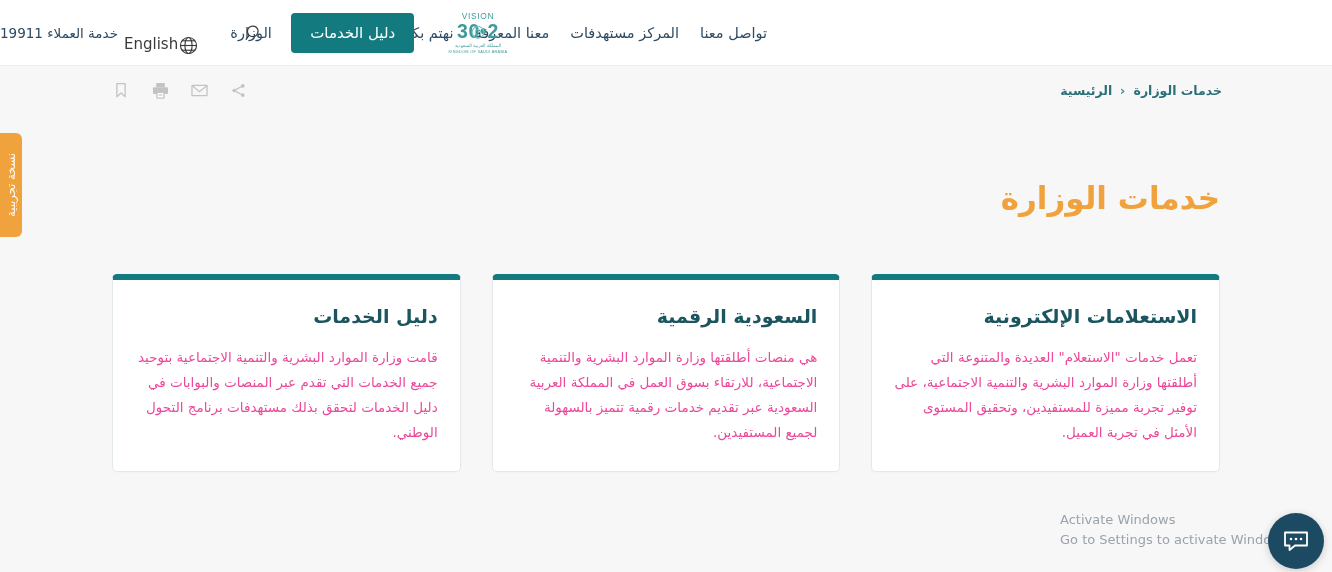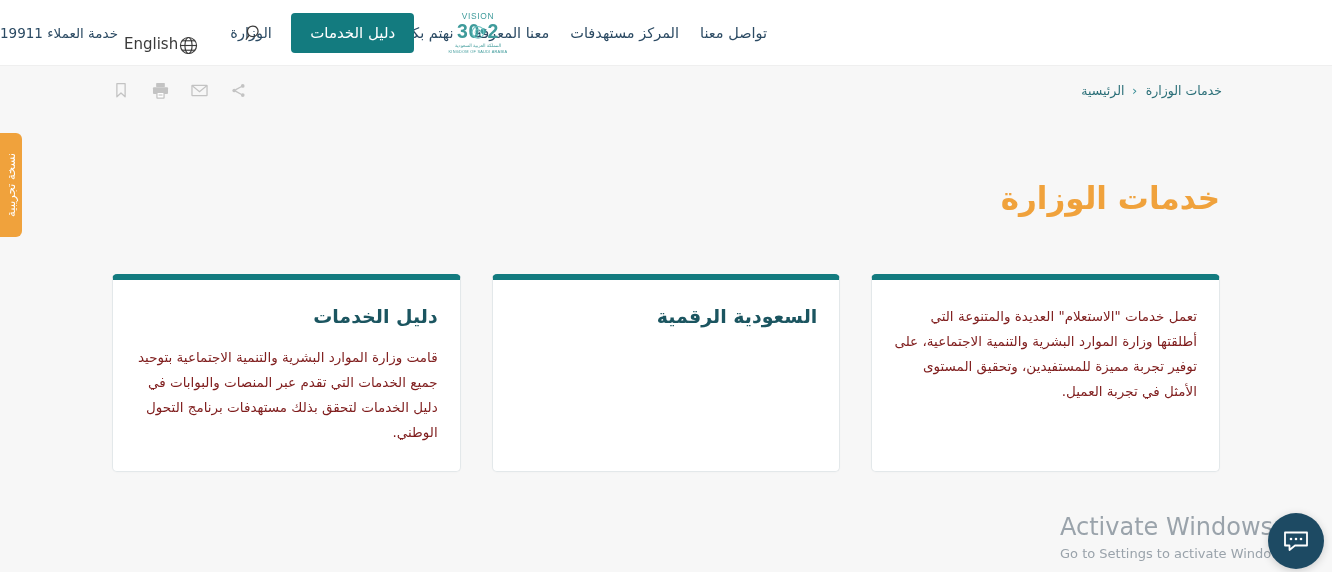--- a/index.html
+++ b/index.html
@@ -134,6 +134,7 @@
     align-items: flex-end;
     gap: 8px;
     font-size: 12.5px;
+    font-weight: bold;
   }
   .crumb { color: #2b6f78; cursor: pointer; white-space: nowrap; }
   .crumb.current { color: #2b6f78; }

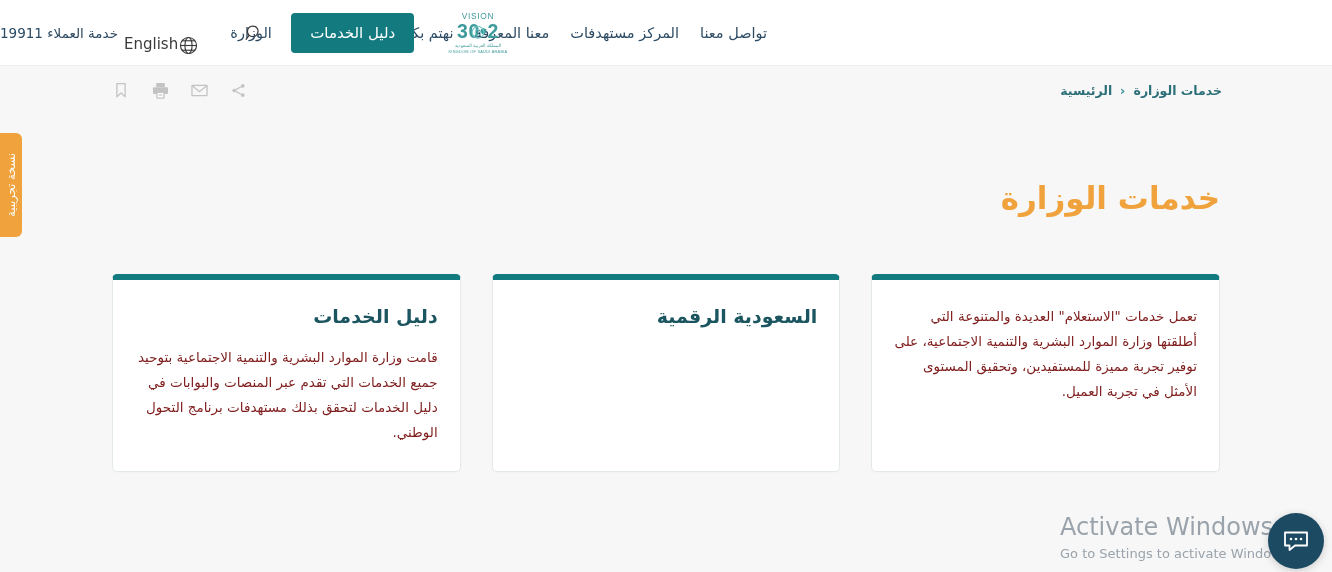--- a/index.html
+++ b/index.html
@@ -379,6 +379,7 @@
   </div>
 
   <div class="card">
+    <div class="card-title">الاستعلامات الإلكترونية</div>
     <div class="card-desc">تعمل خدمات "الاستعلام" العديدة والمتنوعة التي أطلقتها وزارة الموارد البشرية والتنمية الاجتماعية، على توفير تجربة مميزة للمستفيدين، وتحقيق المستوى الأمثل في تجربة العميل.</div>
   </div>
 

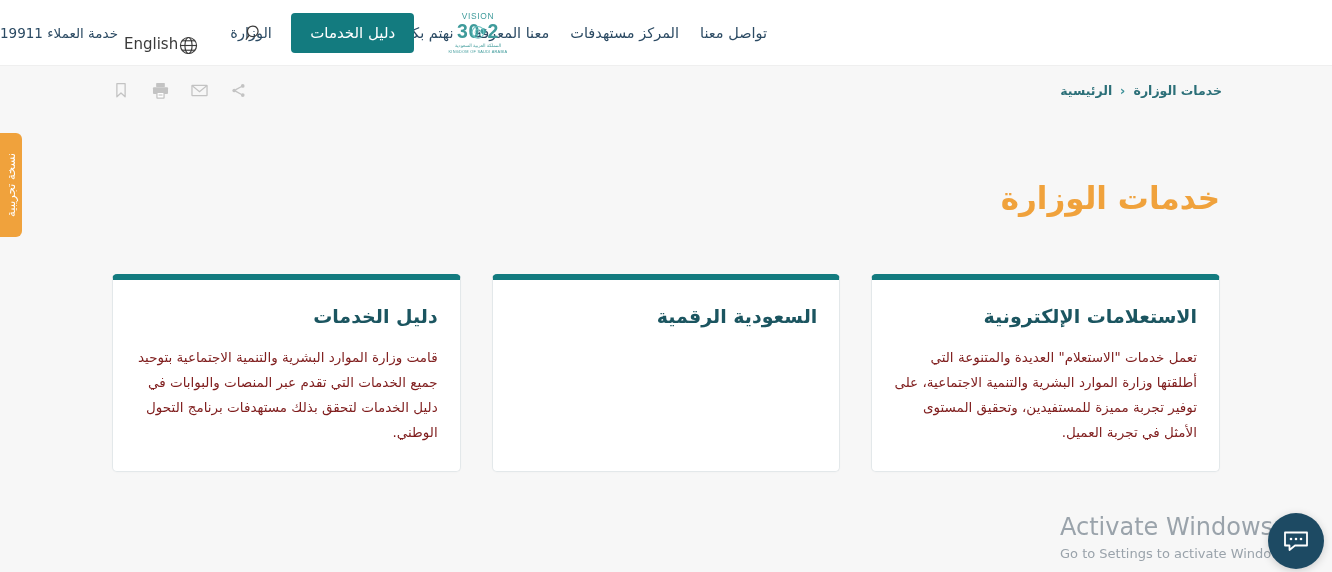--- a/index.html
+++ b/index.html
@@ -207,7 +207,7 @@
   .card-desc {
     font-size: 13.5px;
     line-height: 1.85;
-    color: #7f1d1d;
+    color: #ec4899;
     text-align: right;
   }
 

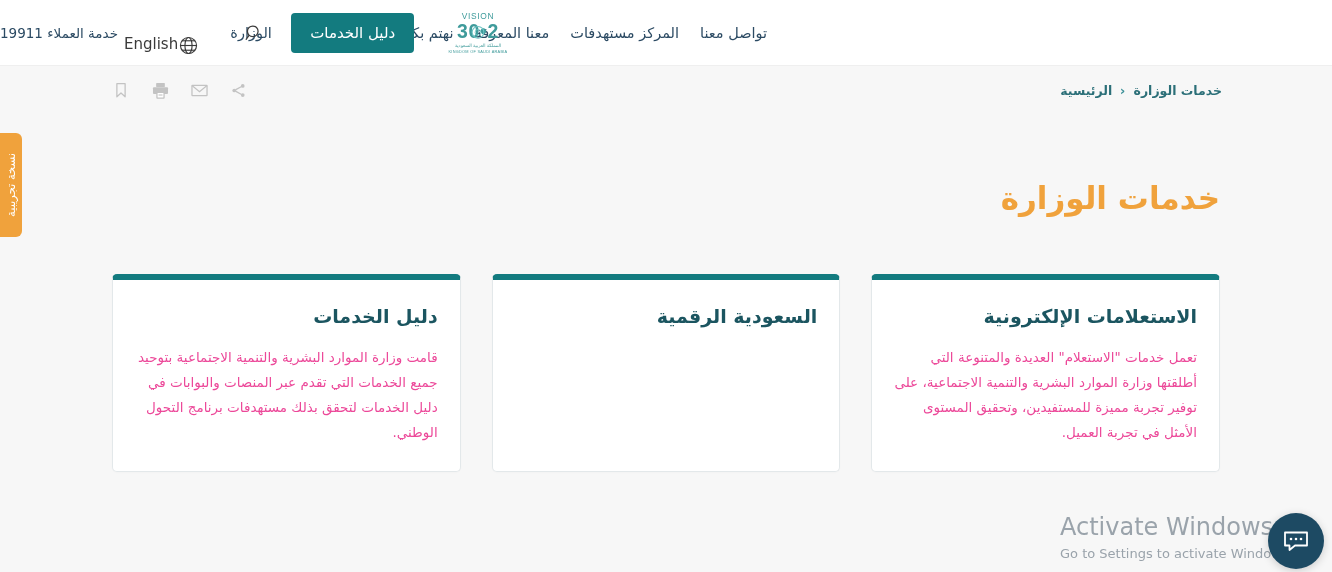--- a/index.html
+++ b/index.html
@@ -376,6 +376,7 @@
 
   <div class="card">
     <div class="card-title">السعودية الرقمية</div>
+    <div class="card-desc">هي منصات أطلقتها وزارة الموارد البشرية والتنمية الاجتماعية، للارتقاء بسوق العمل في المملكة العربية السعودية عبر تقديم خدمات رقمية تتميز بالسهولة لجميع المستفيدين.</div>
   </div>
 
   <div class="card">

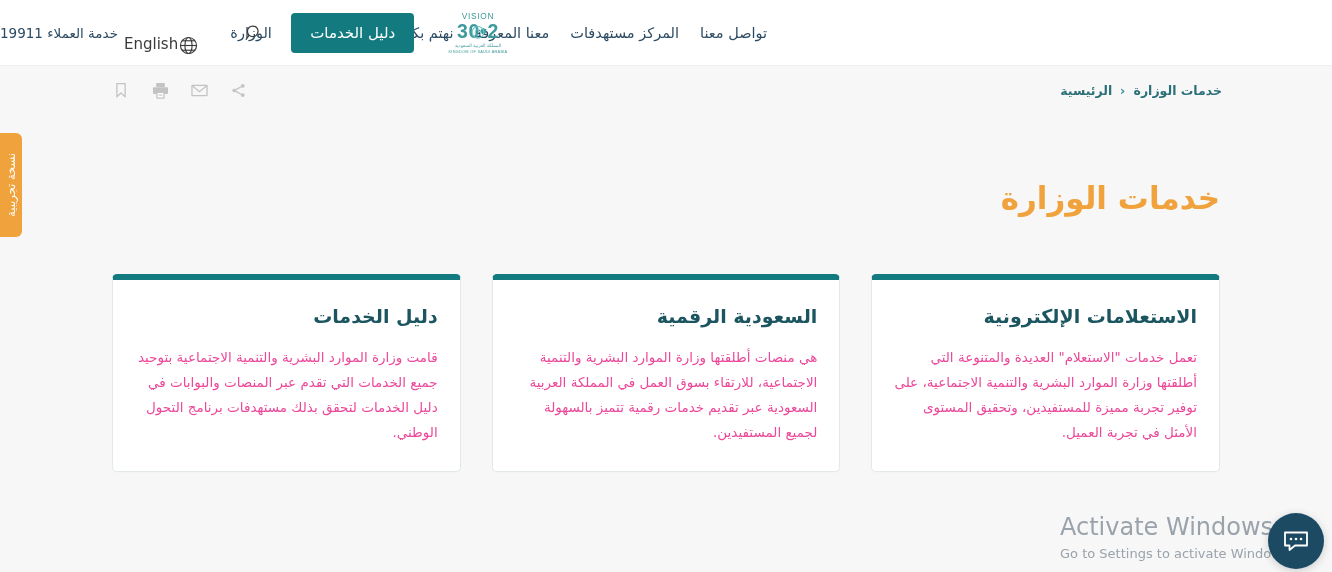--- a/index.html
+++ b/index.html
@@ -247,7 +247,7 @@
     direction: ltr;
   }
   .win-title {
-    font-size: 24px;
+    font-size: 13px;
     line-height: 1.25;
     color: #9aa3ab;
     font-weight: 400;

